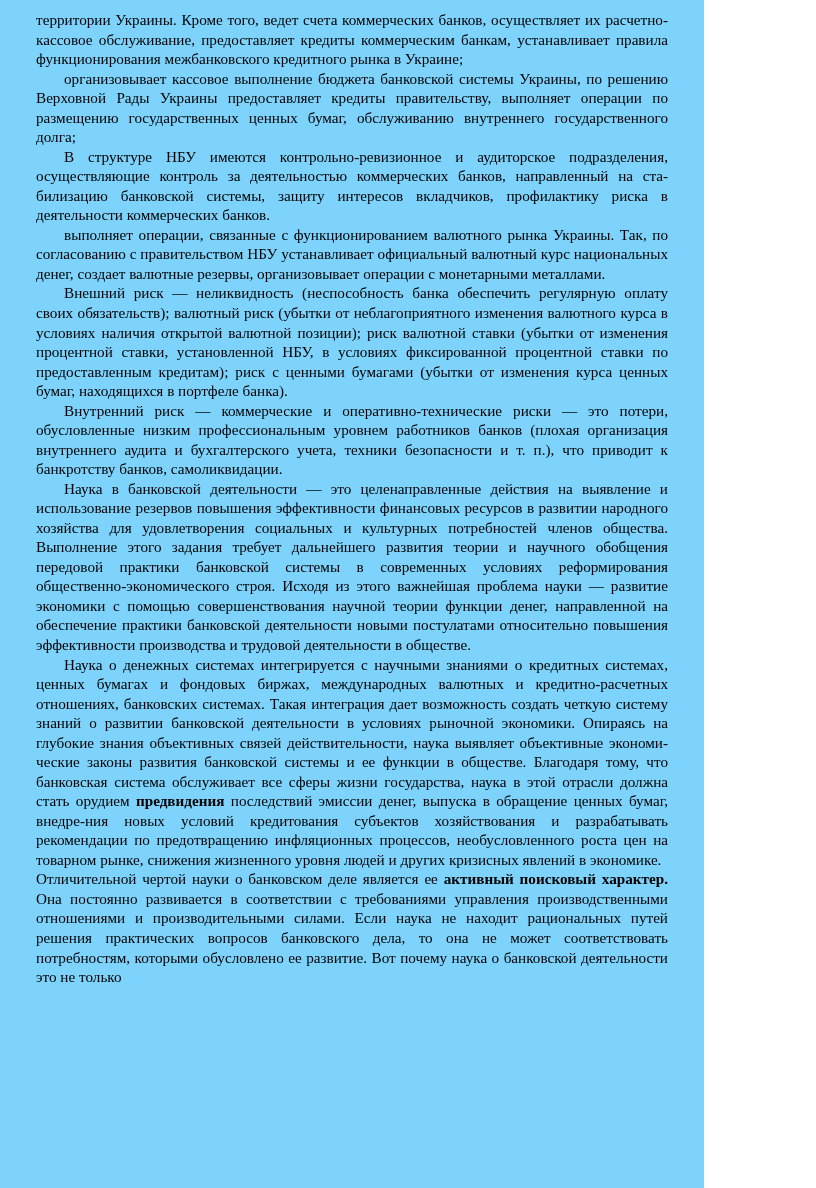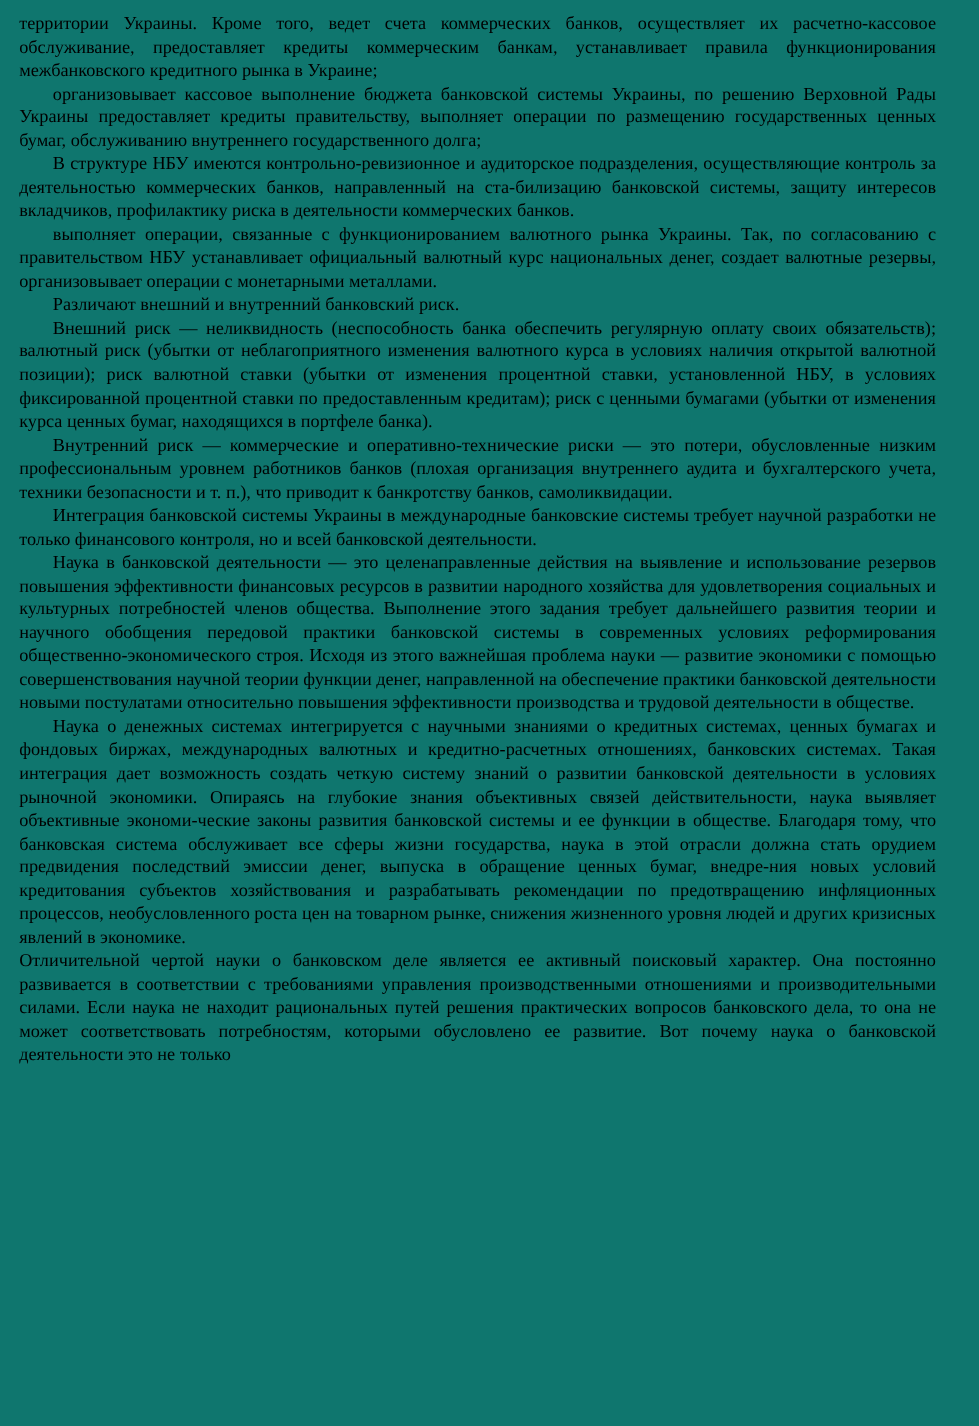--- a/index.html
+++ b/index.html
@@ -15,10 +15,10 @@
   }
   .page {
     box-sizing: border-box;
-    width: 816px;
+    width: 704px;
     height: 1188px;
-    padding: 10px 36px 0 16px;
-    background: #0f766e;
+    padding: 10px 36px 0 36px;
+    background: #7dd3fc;
   }
   .doc {
     font-size: 15.2px;

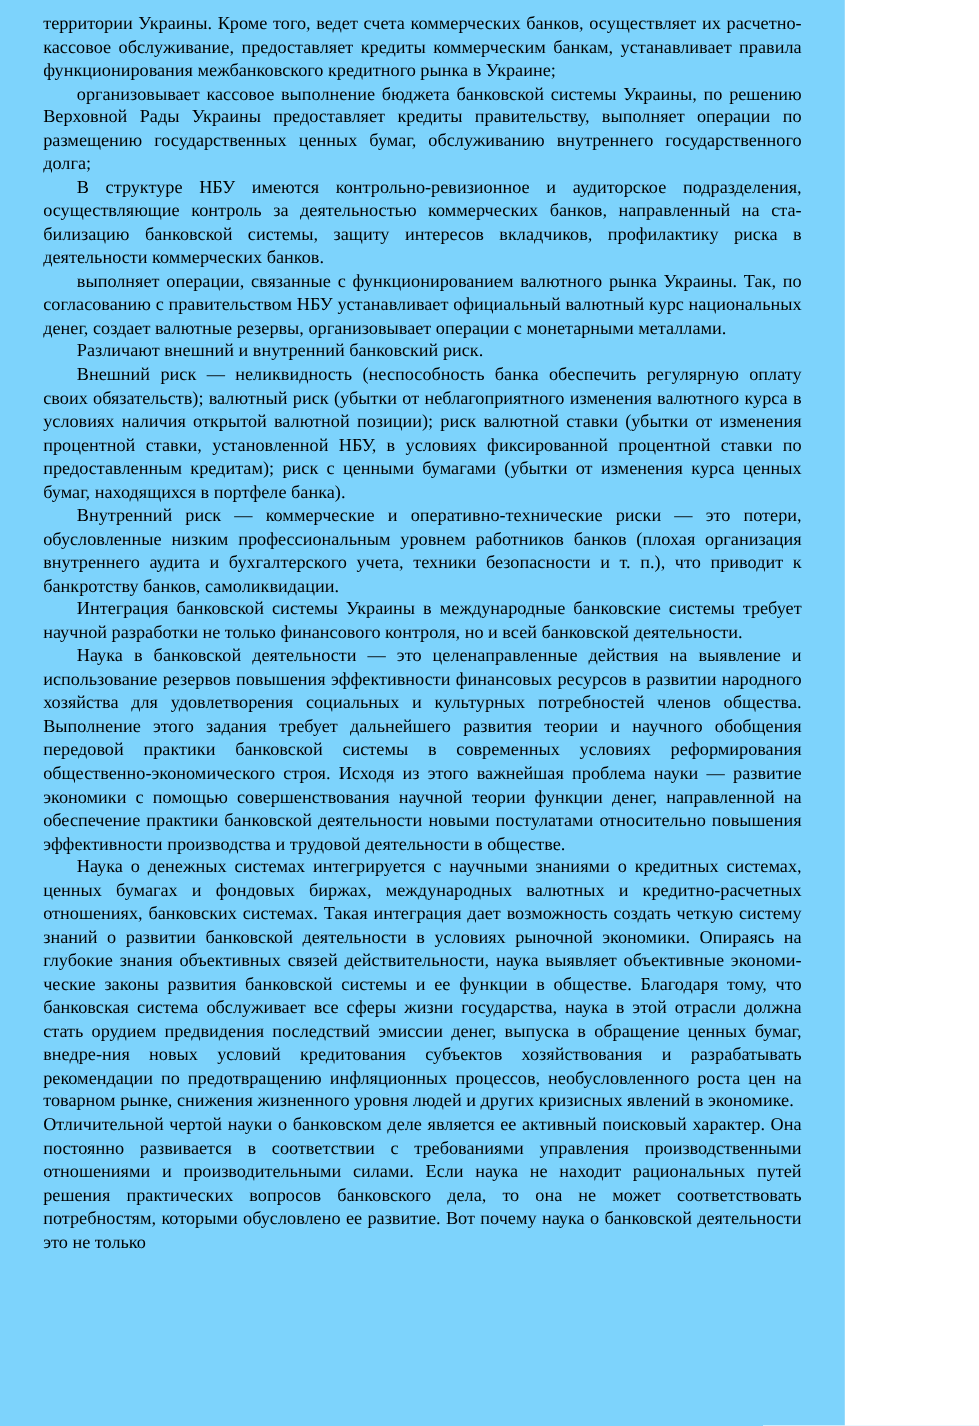--- a/index.html
+++ b/index.html
@@ -52,7 +52,6 @@
       <p class="ind"><span>организовывает кассовое выполнение бюджета банковской системы Украины, по решению Верховной Рады Украины предоставляет кредиты правительству, выполняет операции по размещению государственных ценных бумаг, обслуживанию внутреннего государственного долга;</span></p>
       <p class="ind"><span>В структуре НБУ имеются контрольно-ревизионное и аудиторское подразделения, осуществляющие контроль за деятельностью коммерческих банков, направленный на ста-билизацию банковской системы, защиту интересов вкладчиков, профилактику риска в деятельности коммерческих банков.</span></p>
       <p class="ind"><span>выполняет операции, связанные с функционированием валютного рынка Украины. Так, по согласованию с правительством НБУ устанавливает официальный валютный курс национальных денег, создает валютные резервы, организовывает операции с монетарными металлами.</span></p>
-      <p class="ind"><span>Различают внешний и внутренний банковский риск.</span></p>
       <p class="ind"><span class="it">Внешний риск</span><span> — неликвидность (неспособность банка обеспечить регулярную оплату своих обязательств); валютный риск (убытки от неблагоприятного изменения валютного курса в условиях наличия открытой валютной позиции); риск валютной ставки (убытки от изменения процентной ставки, установленной НБУ, в условиях фиксированной процентной ставки по предоставленным кредитам); риск с ценными бумагами (убытки от изменения курса ценных бумаг, находящихся в портфеле банка).</span></p>
       <p class="ind"><span class="it">Внутренний риск</span><span> — коммерческие и оперативно-технические риски — это потери, обусловленные низким профессиональным уровнем работников банков (плохая организация внутреннего аудита и бухгалтерского учета, техники безопасности и т. п.), что приводит к банкротству банков, самоликвидации.</span></p>
       <p class="ind"><span>Интеграция банковской системы Украины в международные банковские системы требует научной разработки не только финансового контроля, но и всей банковской деятельности.</span></p>

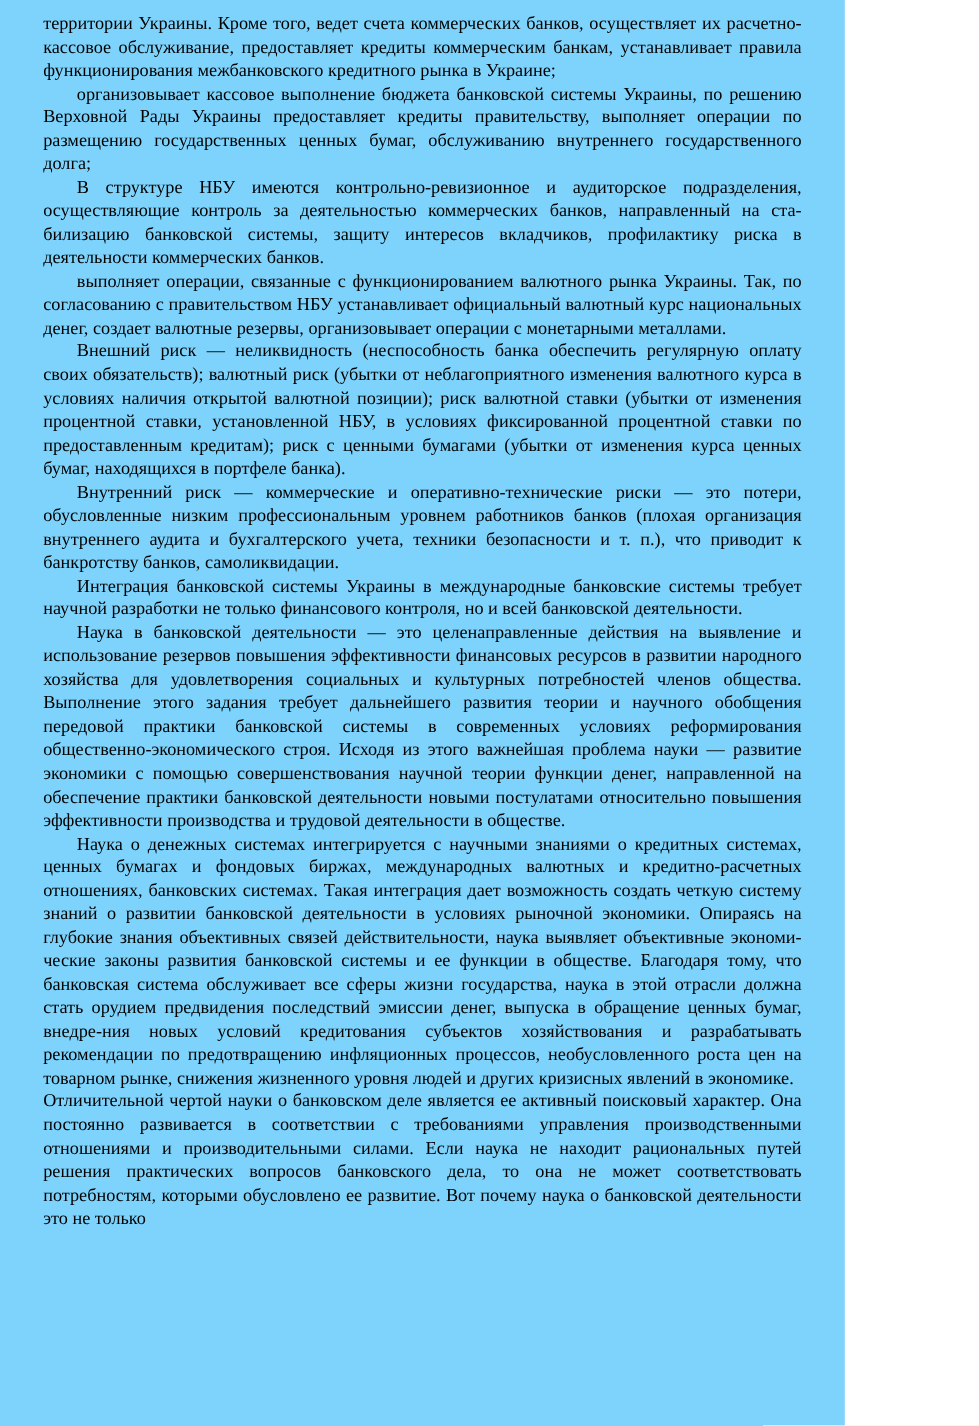--- a/index.html
+++ b/index.html
@@ -54,7 +54,6 @@
       <p class="ind"><span>выполняет операции, связанные с функционированием валютного рынка Украины. Так, по согласованию с правительством НБУ устанавливает официальный валютный курс национальных денег, создает валютные резервы, организовывает операции с монетарными металлами.</span></p>
       <p class="ind"><span class="it">Внешний риск</span><span> — неликвидность (неспособность банка обеспечить регулярную оплату своих обязательств); валютный риск (убытки от неблагоприятного изменения валютного курса в условиях наличия открытой валютной позиции); риск валютной ставки (убытки от изменения процентной ставки, установленной НБУ, в условиях фиксированной процентной ставки по предоставленным кредитам); риск с ценными бумагами (убытки от изменения курса ценных бумаг, находящихся в портфеле банка).</span></p>
       <p class="ind"><span class="it">Внутренний риск</span><span> — коммерческие и оперативно-технические риски — это потери, обусловленные низким профессиональным уровнем работников банков (плохая организация внутреннего аудита и бухгалтерского учета, техники безопасности и т. п.), что приводит к банкротству банков, самоликвидации.</span></p>
-      <p class="ind"><span>Интеграция банковской системы Украины в международные банковские системы требует научной разработки не только финансового контроля, но и всей банковской деятельности.</span></p>
       <p class="ind"><span>Наука в банковской деятельности — это целенаправленные действия на выявление и использование резервов повышения эффективности финансовых ресурсов в развитии народного хозяйства для удовлетворения социальных и культурных потребностей членов общества. Выполнение этого задания требует дальнейшего развития теории и научного обобщения передовой практики банковской системы в современных условиях реформирования общественно-экономического строя. Исходя из этого важнейшая проблема науки — развитие экономики с помощью совершенствования научной теории функции денег, направленной на обеспечение практики банковской деятельности новыми постулатами относительно повышения эффективности производства и трудовой деятельности в обществе.</span></p>
       <p class="ind"><span>Наука о денежных системах интегрируется с научными знаниями о кредитных системах, ценных бумагах и фондовых биржах, международных валютных и кредитно-расчетных отношениях, банковских системах. Такая интеграция дает возможность создать четкую систему знаний о развитии банковской деятельности в условиях рыночной экономики. Опираясь на глубокие знания объективных связей действительности, наука выявляет объективные экономи-ческие законы развития банковской системы и ее функции в обществе. Благодаря тому, что банковская система обслуживает все сферы жизни государства, наука в этой отрасли должна стать орудием </span><span class="bd">предвидения</span><span> последствий эмиссии денег, выпуска в обращение ценных бумаг, внедре-ния новых условий кредитования субъектов хозяйствования и разрабатывать рекомендации по предотвращению инфляционных процессов, необусловленного роста цен на товарном рынке, снижения жизненного уровня людей и других кризисных явлений в экономике.</span></p>
       <p class="noind"><span>Отличительной чертой науки о банковском деле является ее </span><span class="bd">активный поисковый характер.</span><span> Она постоянно развивается в соответствии с требованиями управления производственными отношениями и производительными силами. Если наука не находит рациональных путей решения практических вопросов банковского дела, то она не может соответствовать потребностям, которыми обусловлено ее развитие. Вот почему наука о банковской деятельности это не только</span></p>

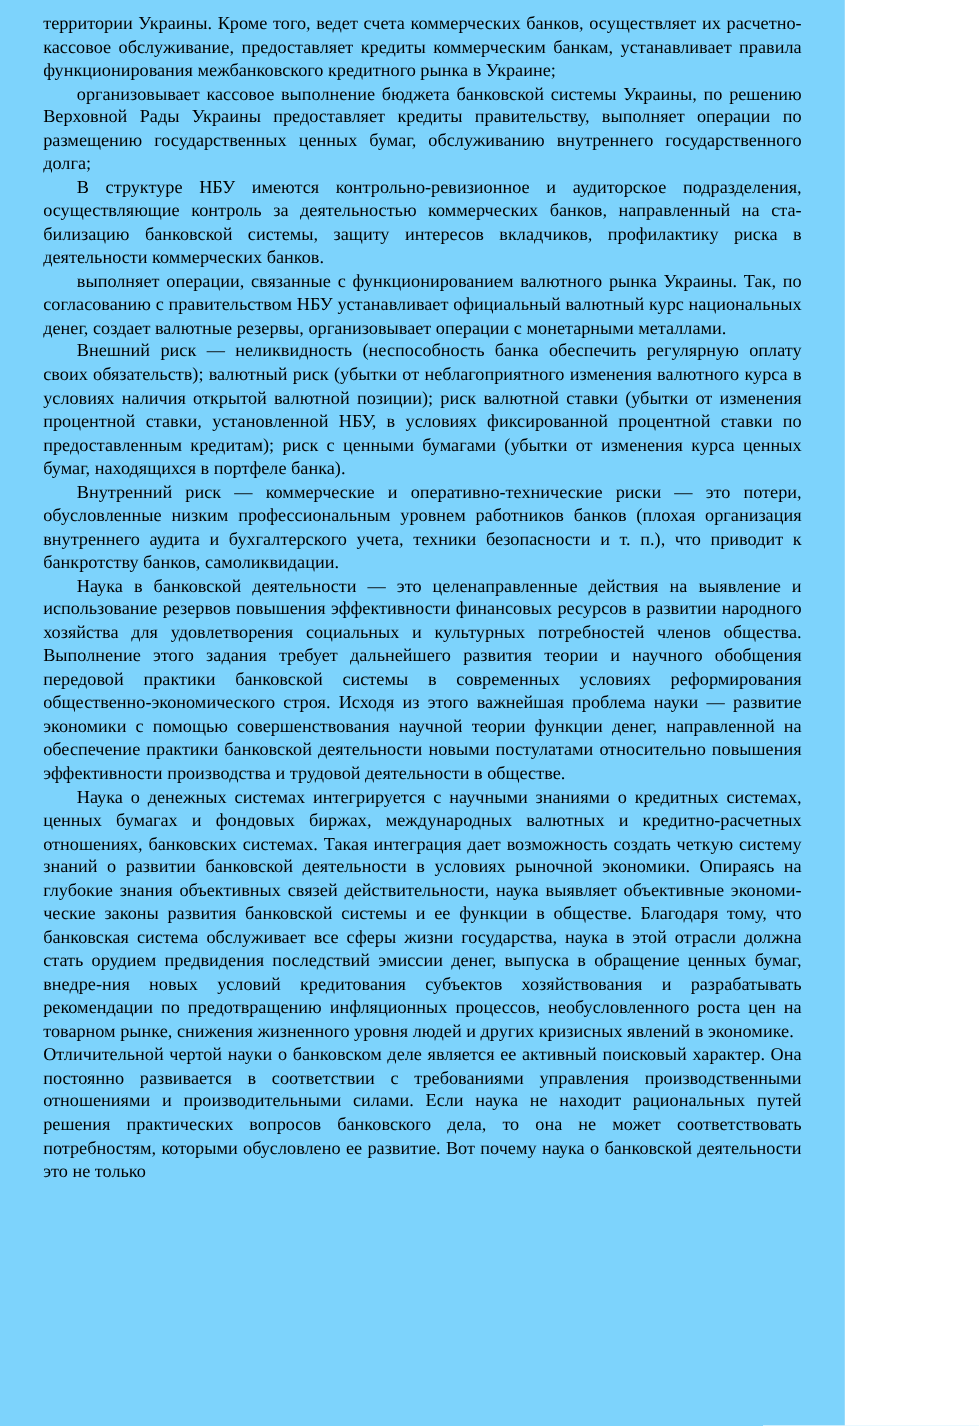--- a/index.html
+++ b/index.html
@@ -40,7 +40,7 @@
   .it {
   }
   .bd {
-    font-weight: normal;
+    font-weight: bold;
   }
 </style>
 </head>

